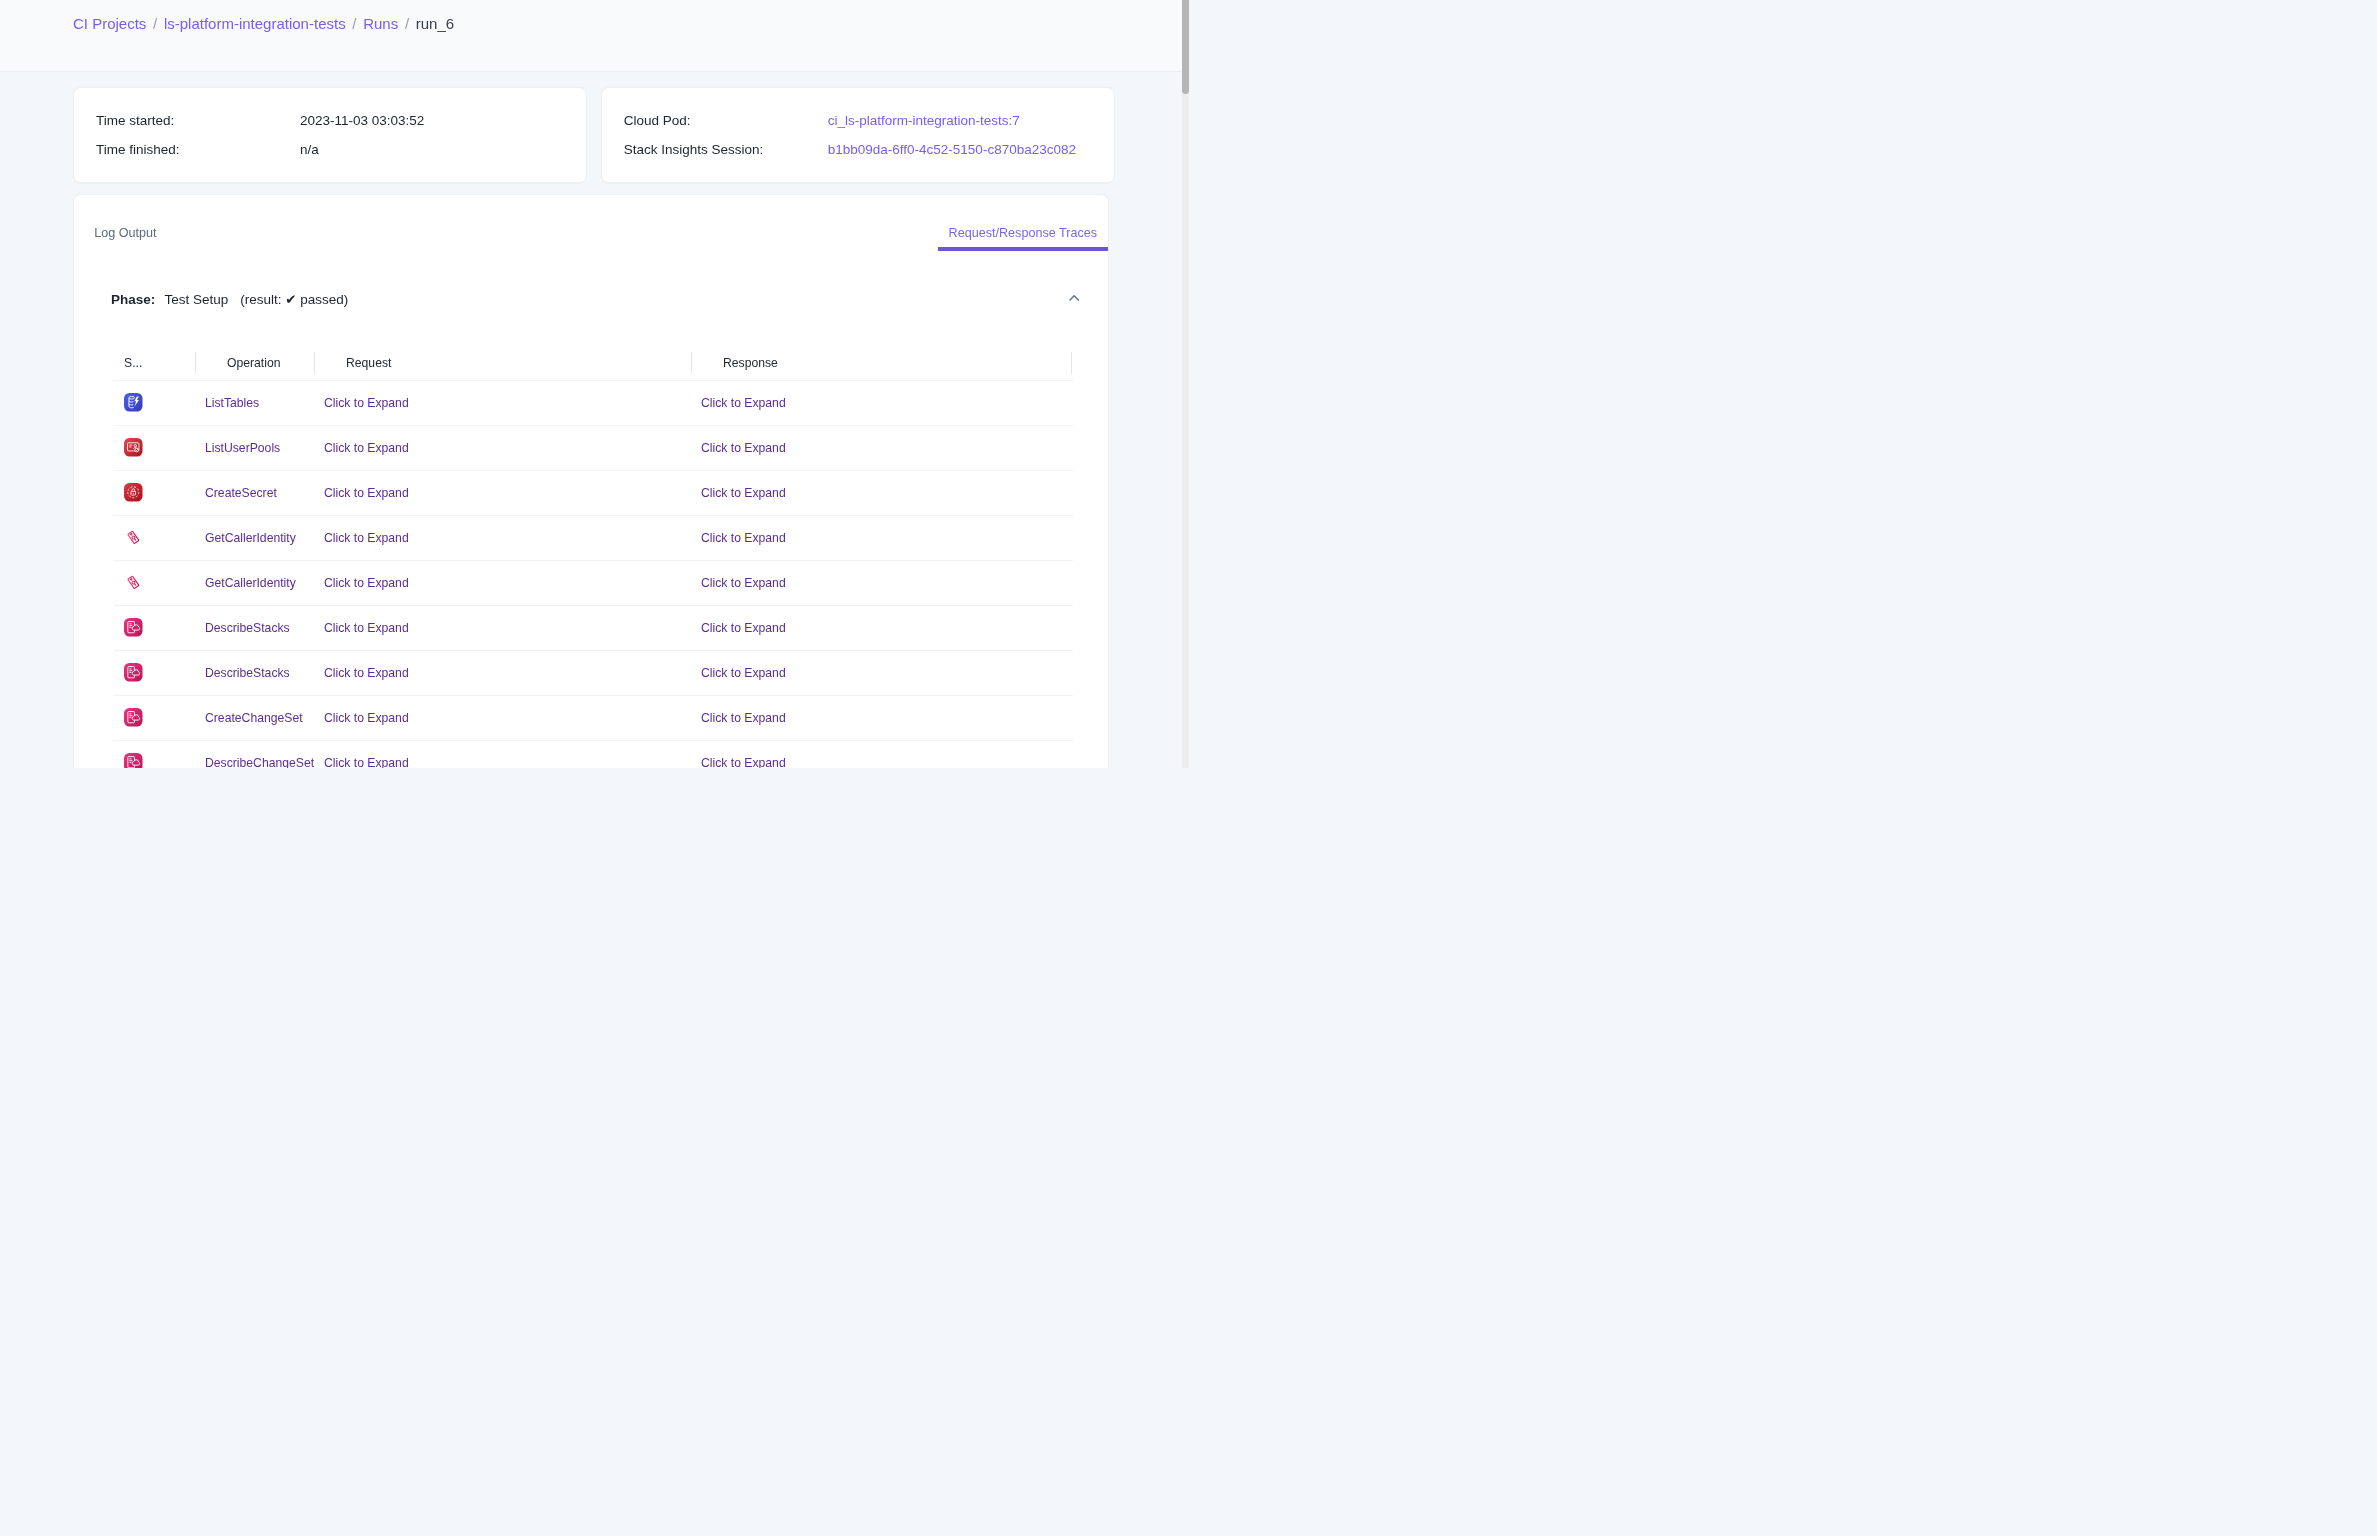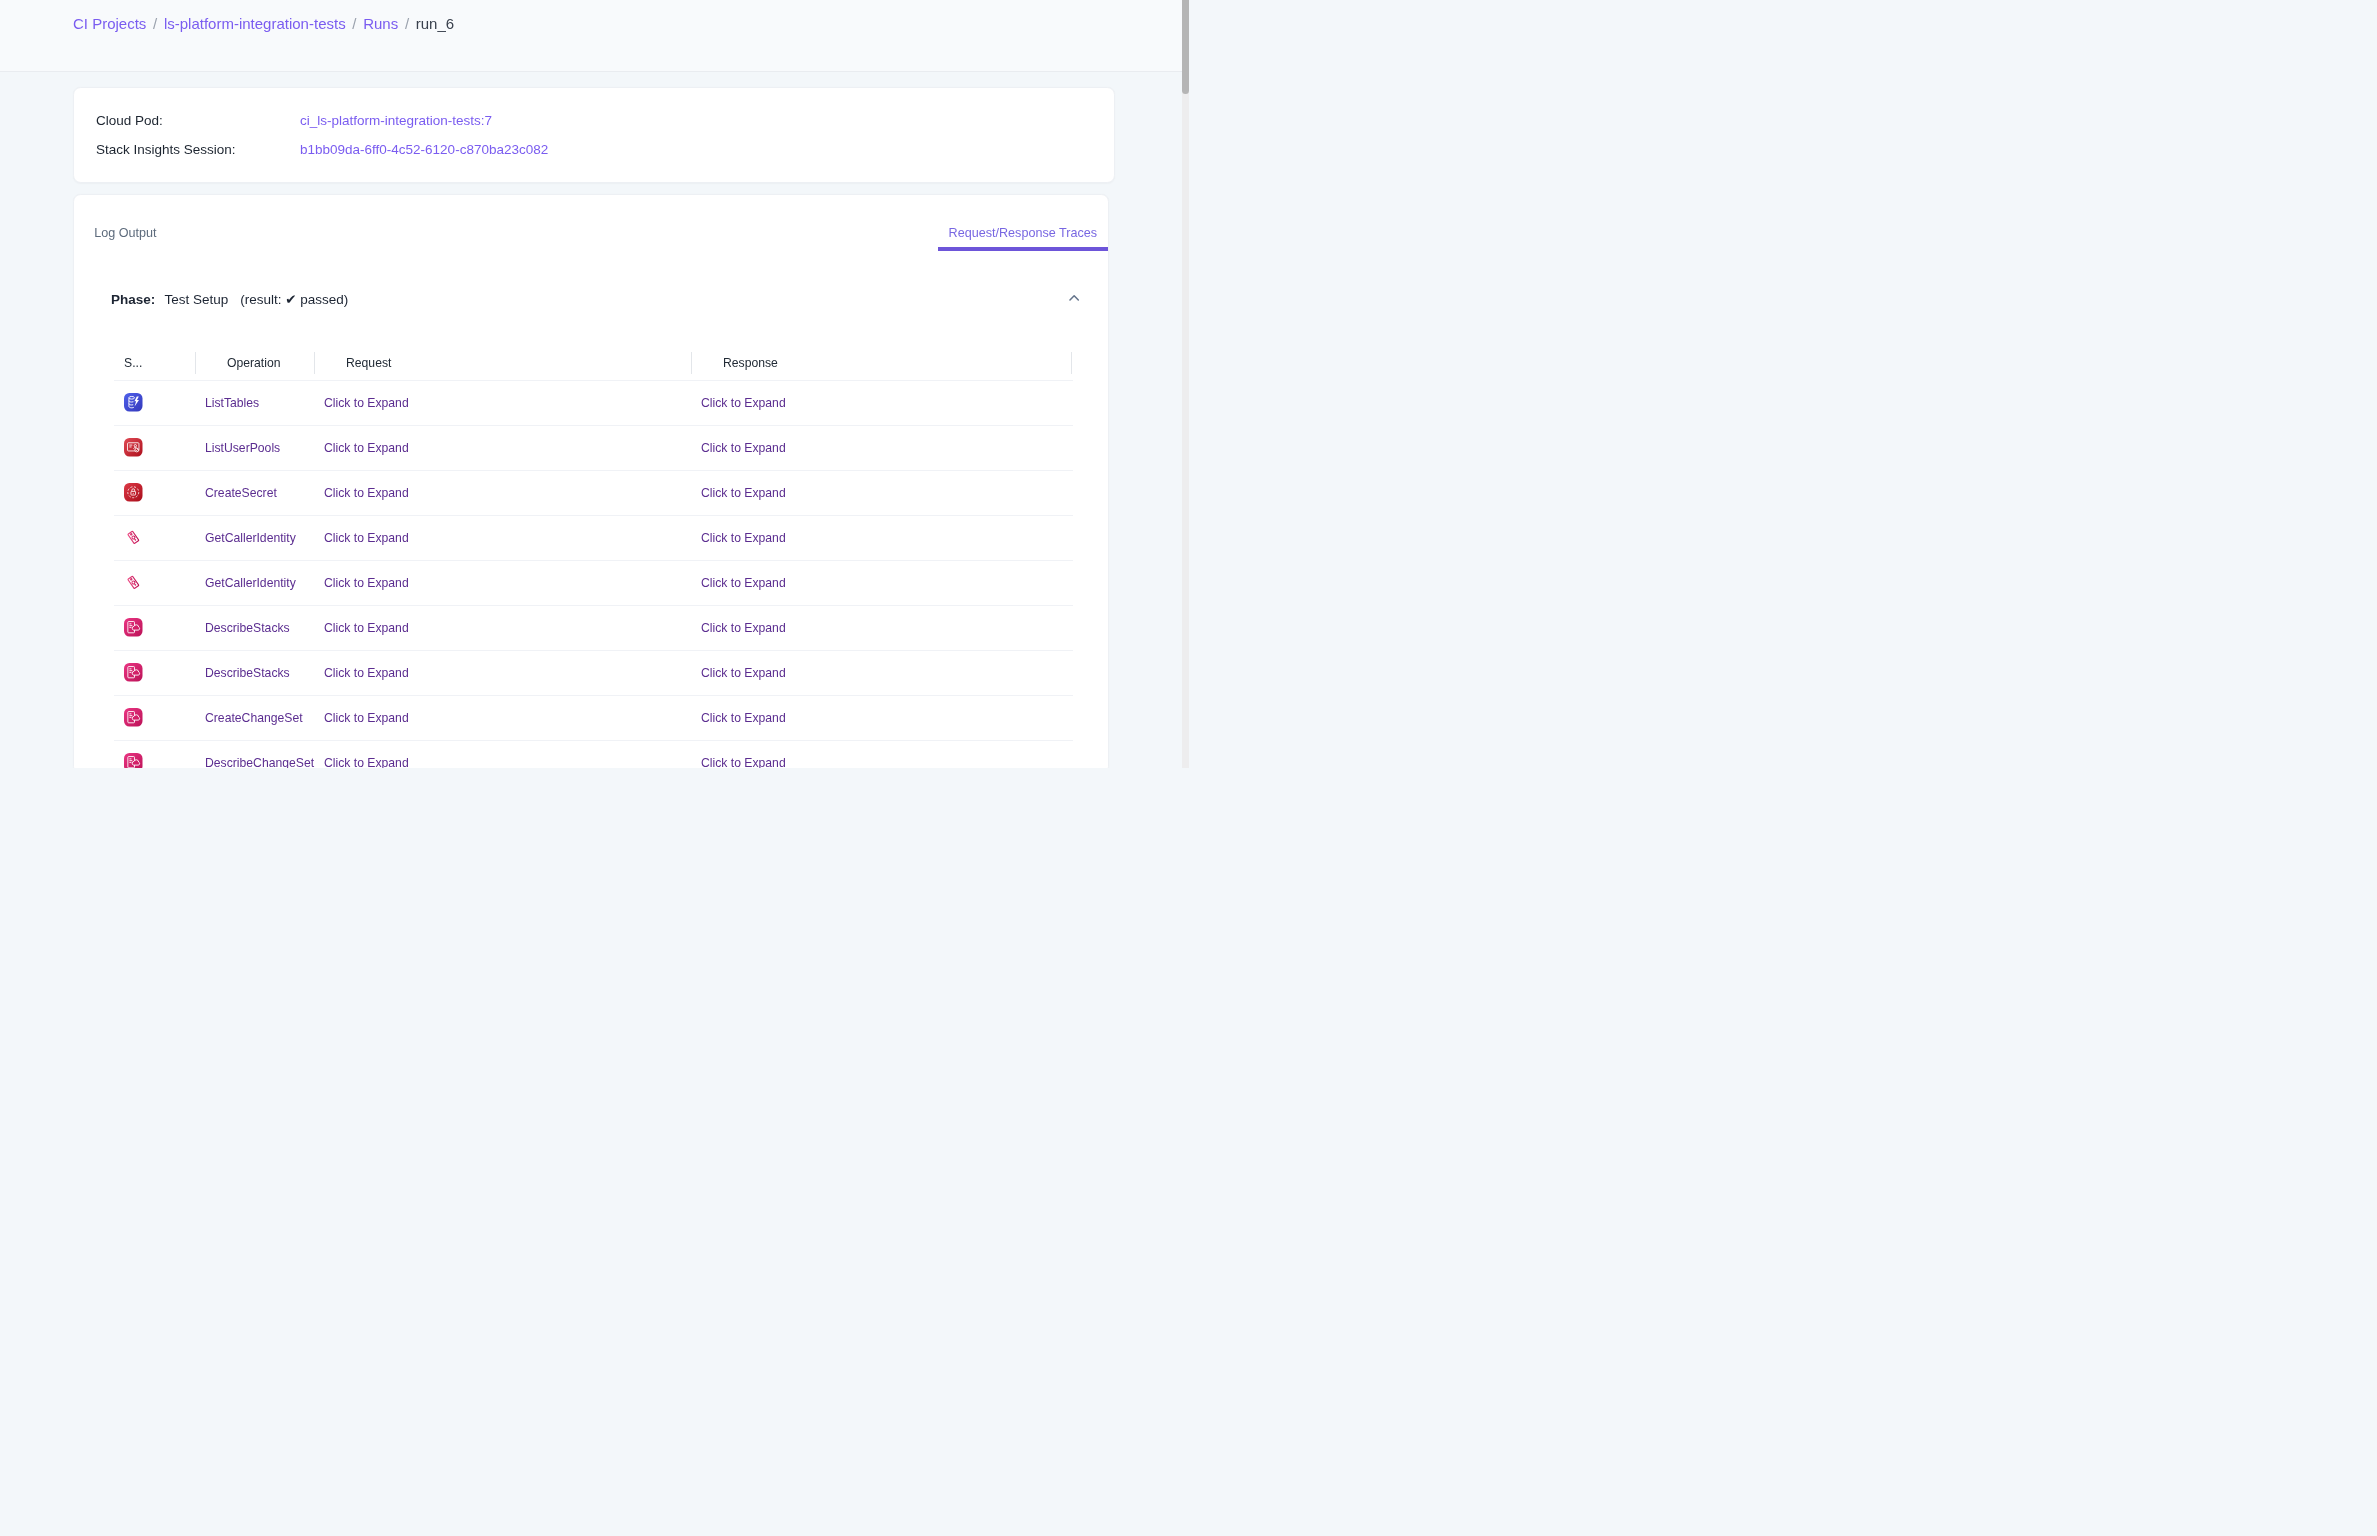--- a/index.html
+++ b/index.html
@@ -94,6 +94,16 @@
 <section class="cards-row">
   <div class="card summary-card">
     <div class="kv-row">
+      <span class="kv-label">Time started:</span>
+      <span class="kv-value">2023-11-03 03:03:52</span>
+    </div>
+    <div class="kv-row">
+      <span class="kv-label">Time finished:</span>
+      <span class="kv-value">n/a</span>
+    </div>
+  </div>
+  <div class="card summary-card">
+    <div class="kv-row">
       <span class="kv-label">Cloud Pod:</span>
       <a class="kv-link">ci_ls-platform-integration-tests:7</a>
     </div>

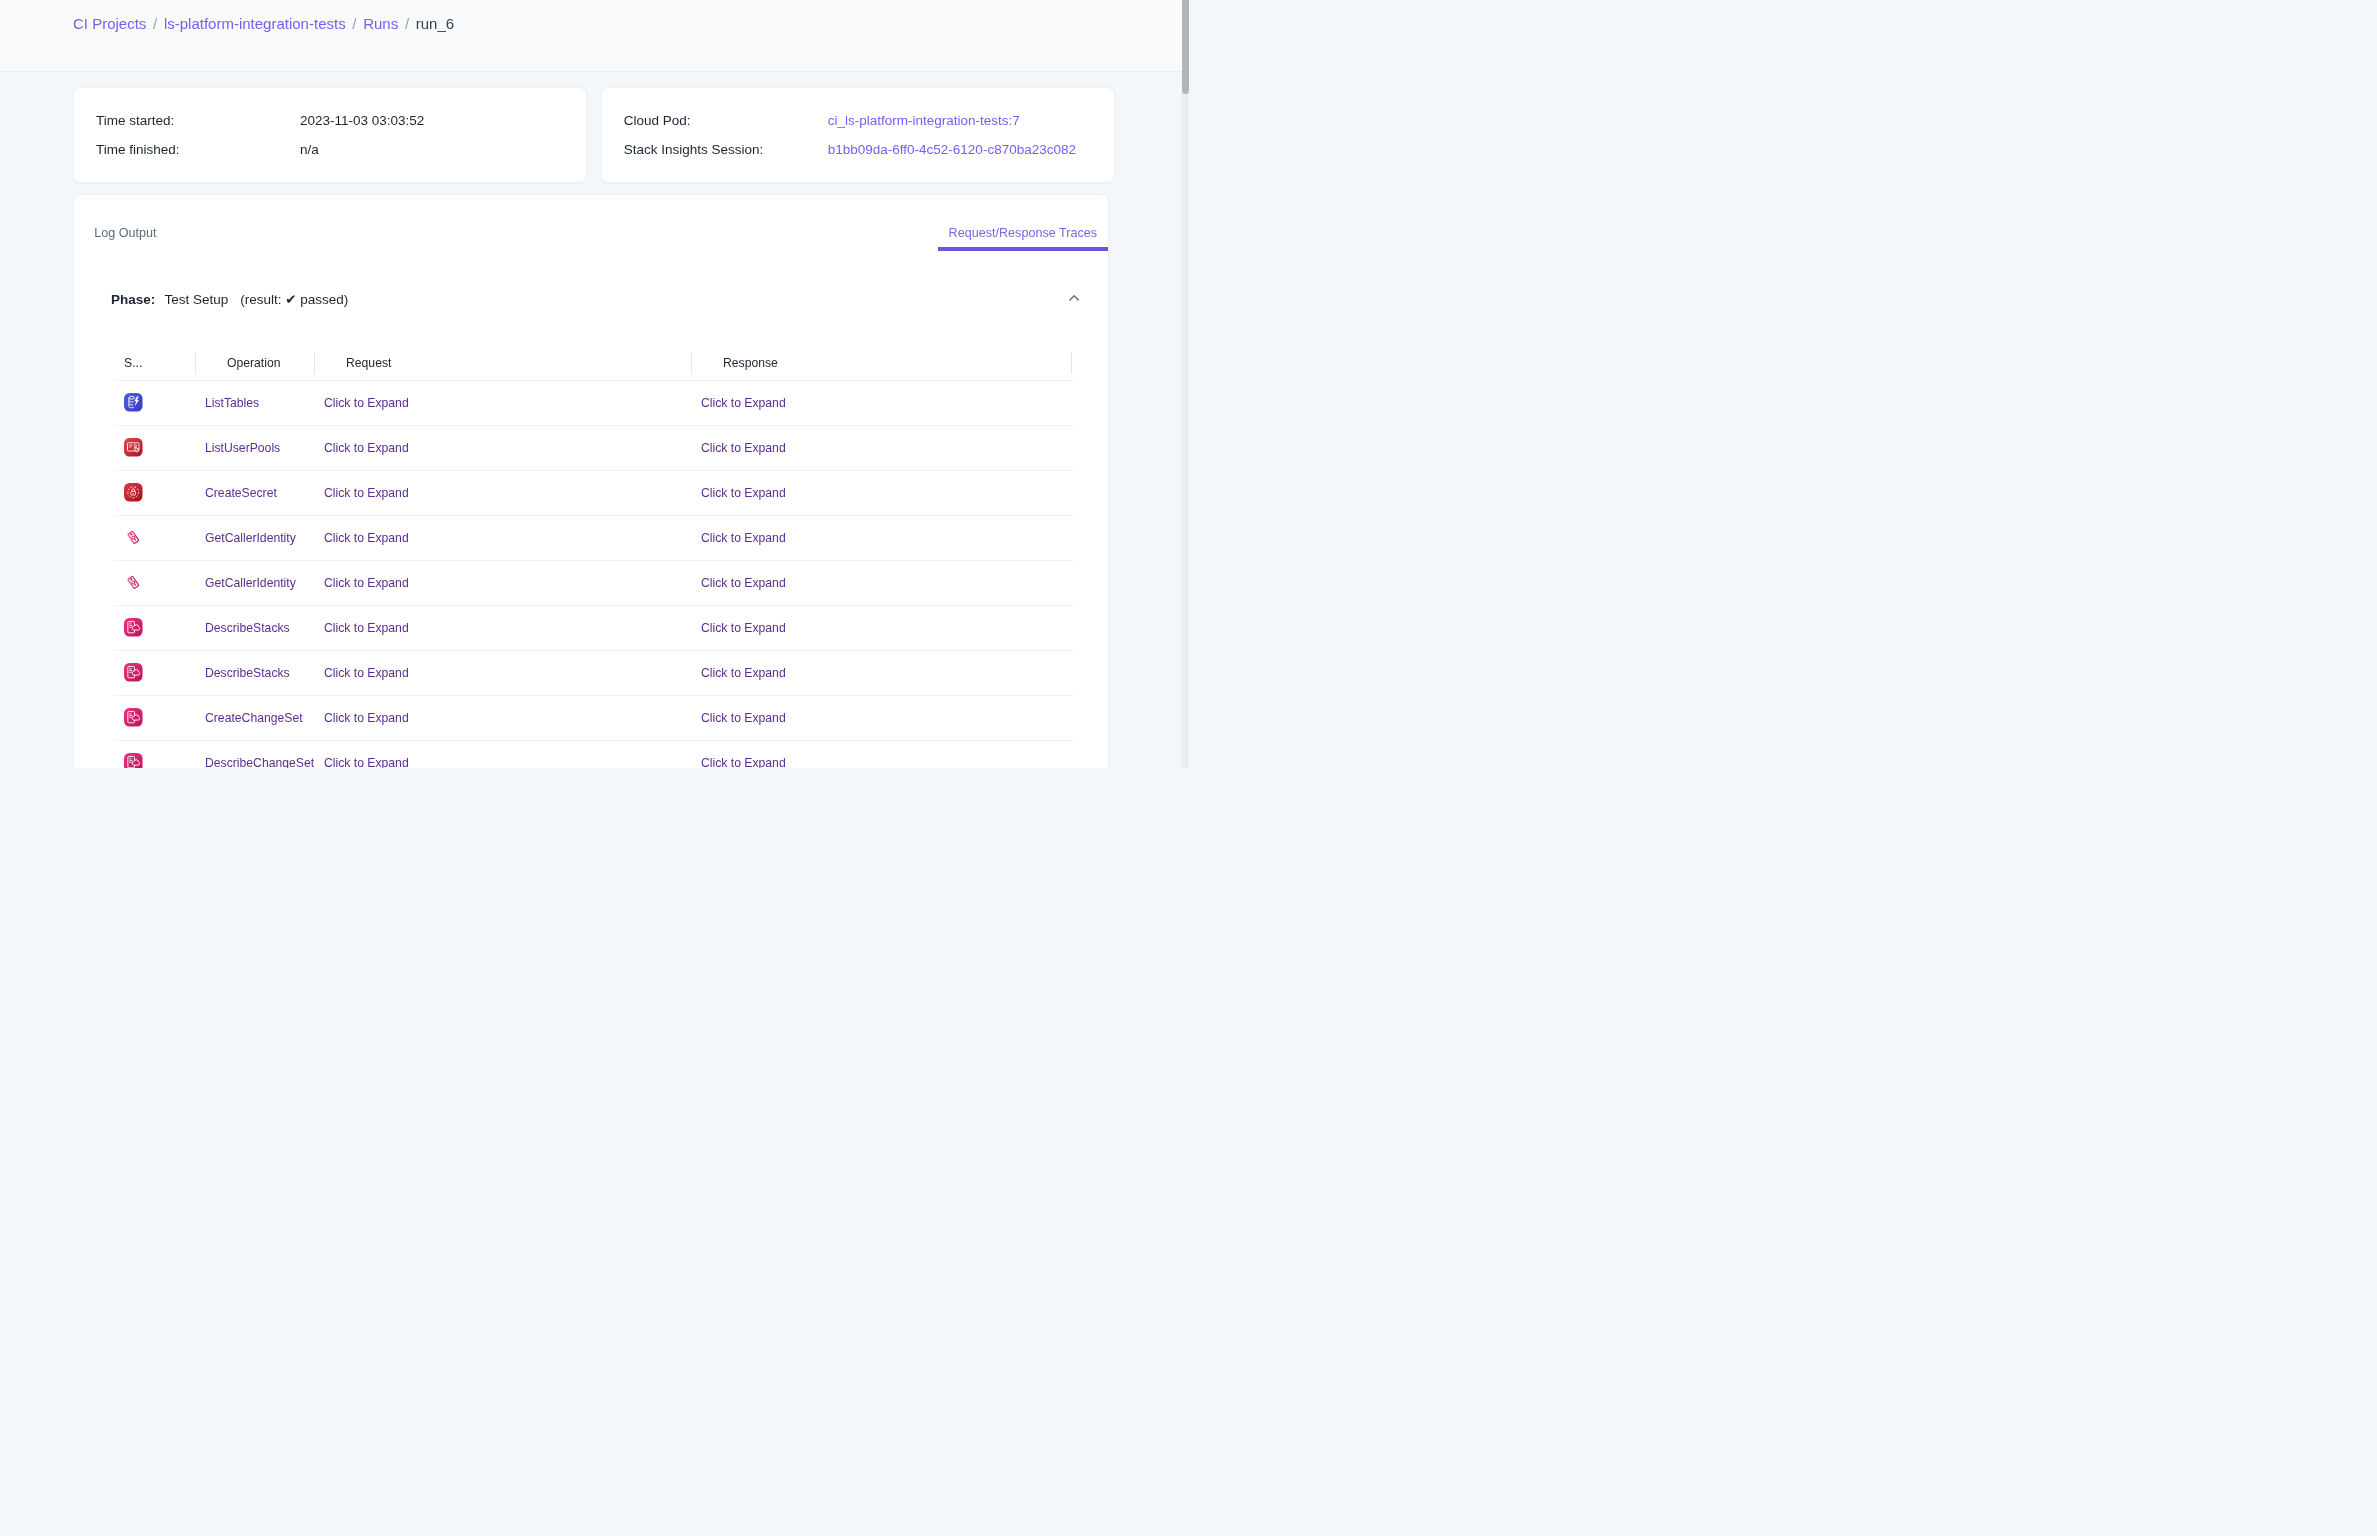--- a/index.html
+++ b/index.html
@@ -109,7 +109,7 @@
     </div>
     <div class="kv-row">
       <span class="kv-label">Stack Insights Session:</span>
-      <a class="kv-link">b1bb09da-6ff0-4c52-6120-c870ba23c082</a>
+      <a class="kv-link">b1bb09da-6ff0-4c52-5150-c870ba23c082</a>
     </div>
   </div>
 </section>

